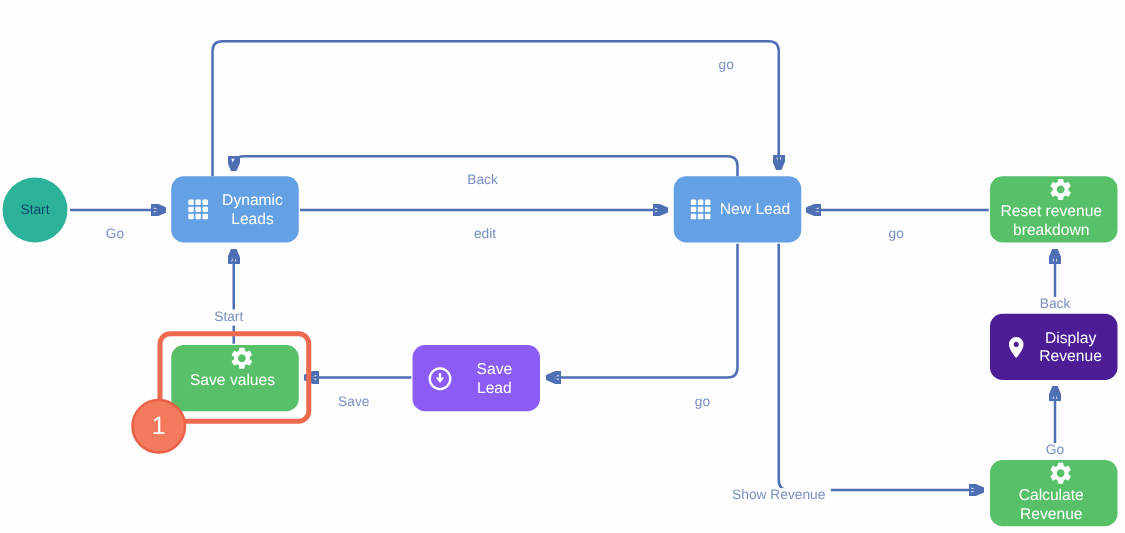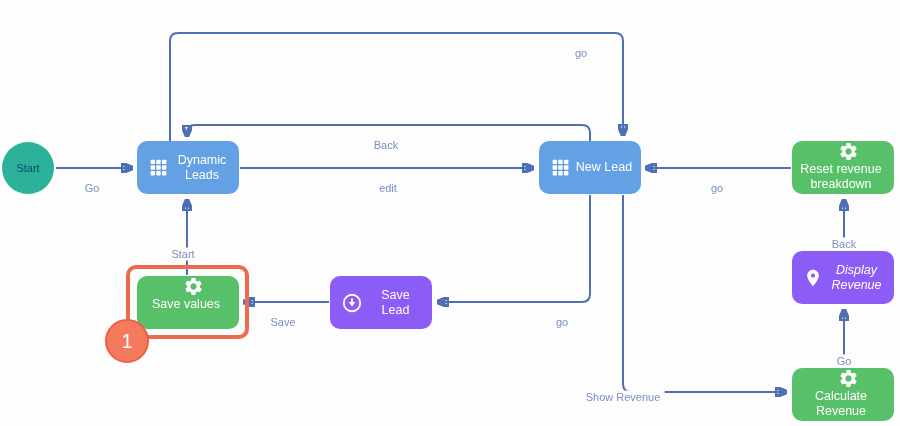--- a/index.html
+++ b/index.html
@@ -16,7 +16,7 @@
   .node .nlabel{flex:1 1 auto;text-align:center;font-size:12.5px;line-height:1.18;
         padding:0 8px 0 4px;}
   .node.blue{background:#64a0e4;}
-  .node.lblue{background:#8b5cf6;font-style:italic;}
+  .node.lblue{background:#4c1d95;}
   .node.green{background:#57c068;flex-direction:column;}
   .node.pink{background:#8b5cf6;}
   .startnode{position:absolute;z-index:3;width:52px;height:52px;border-radius:50%;

